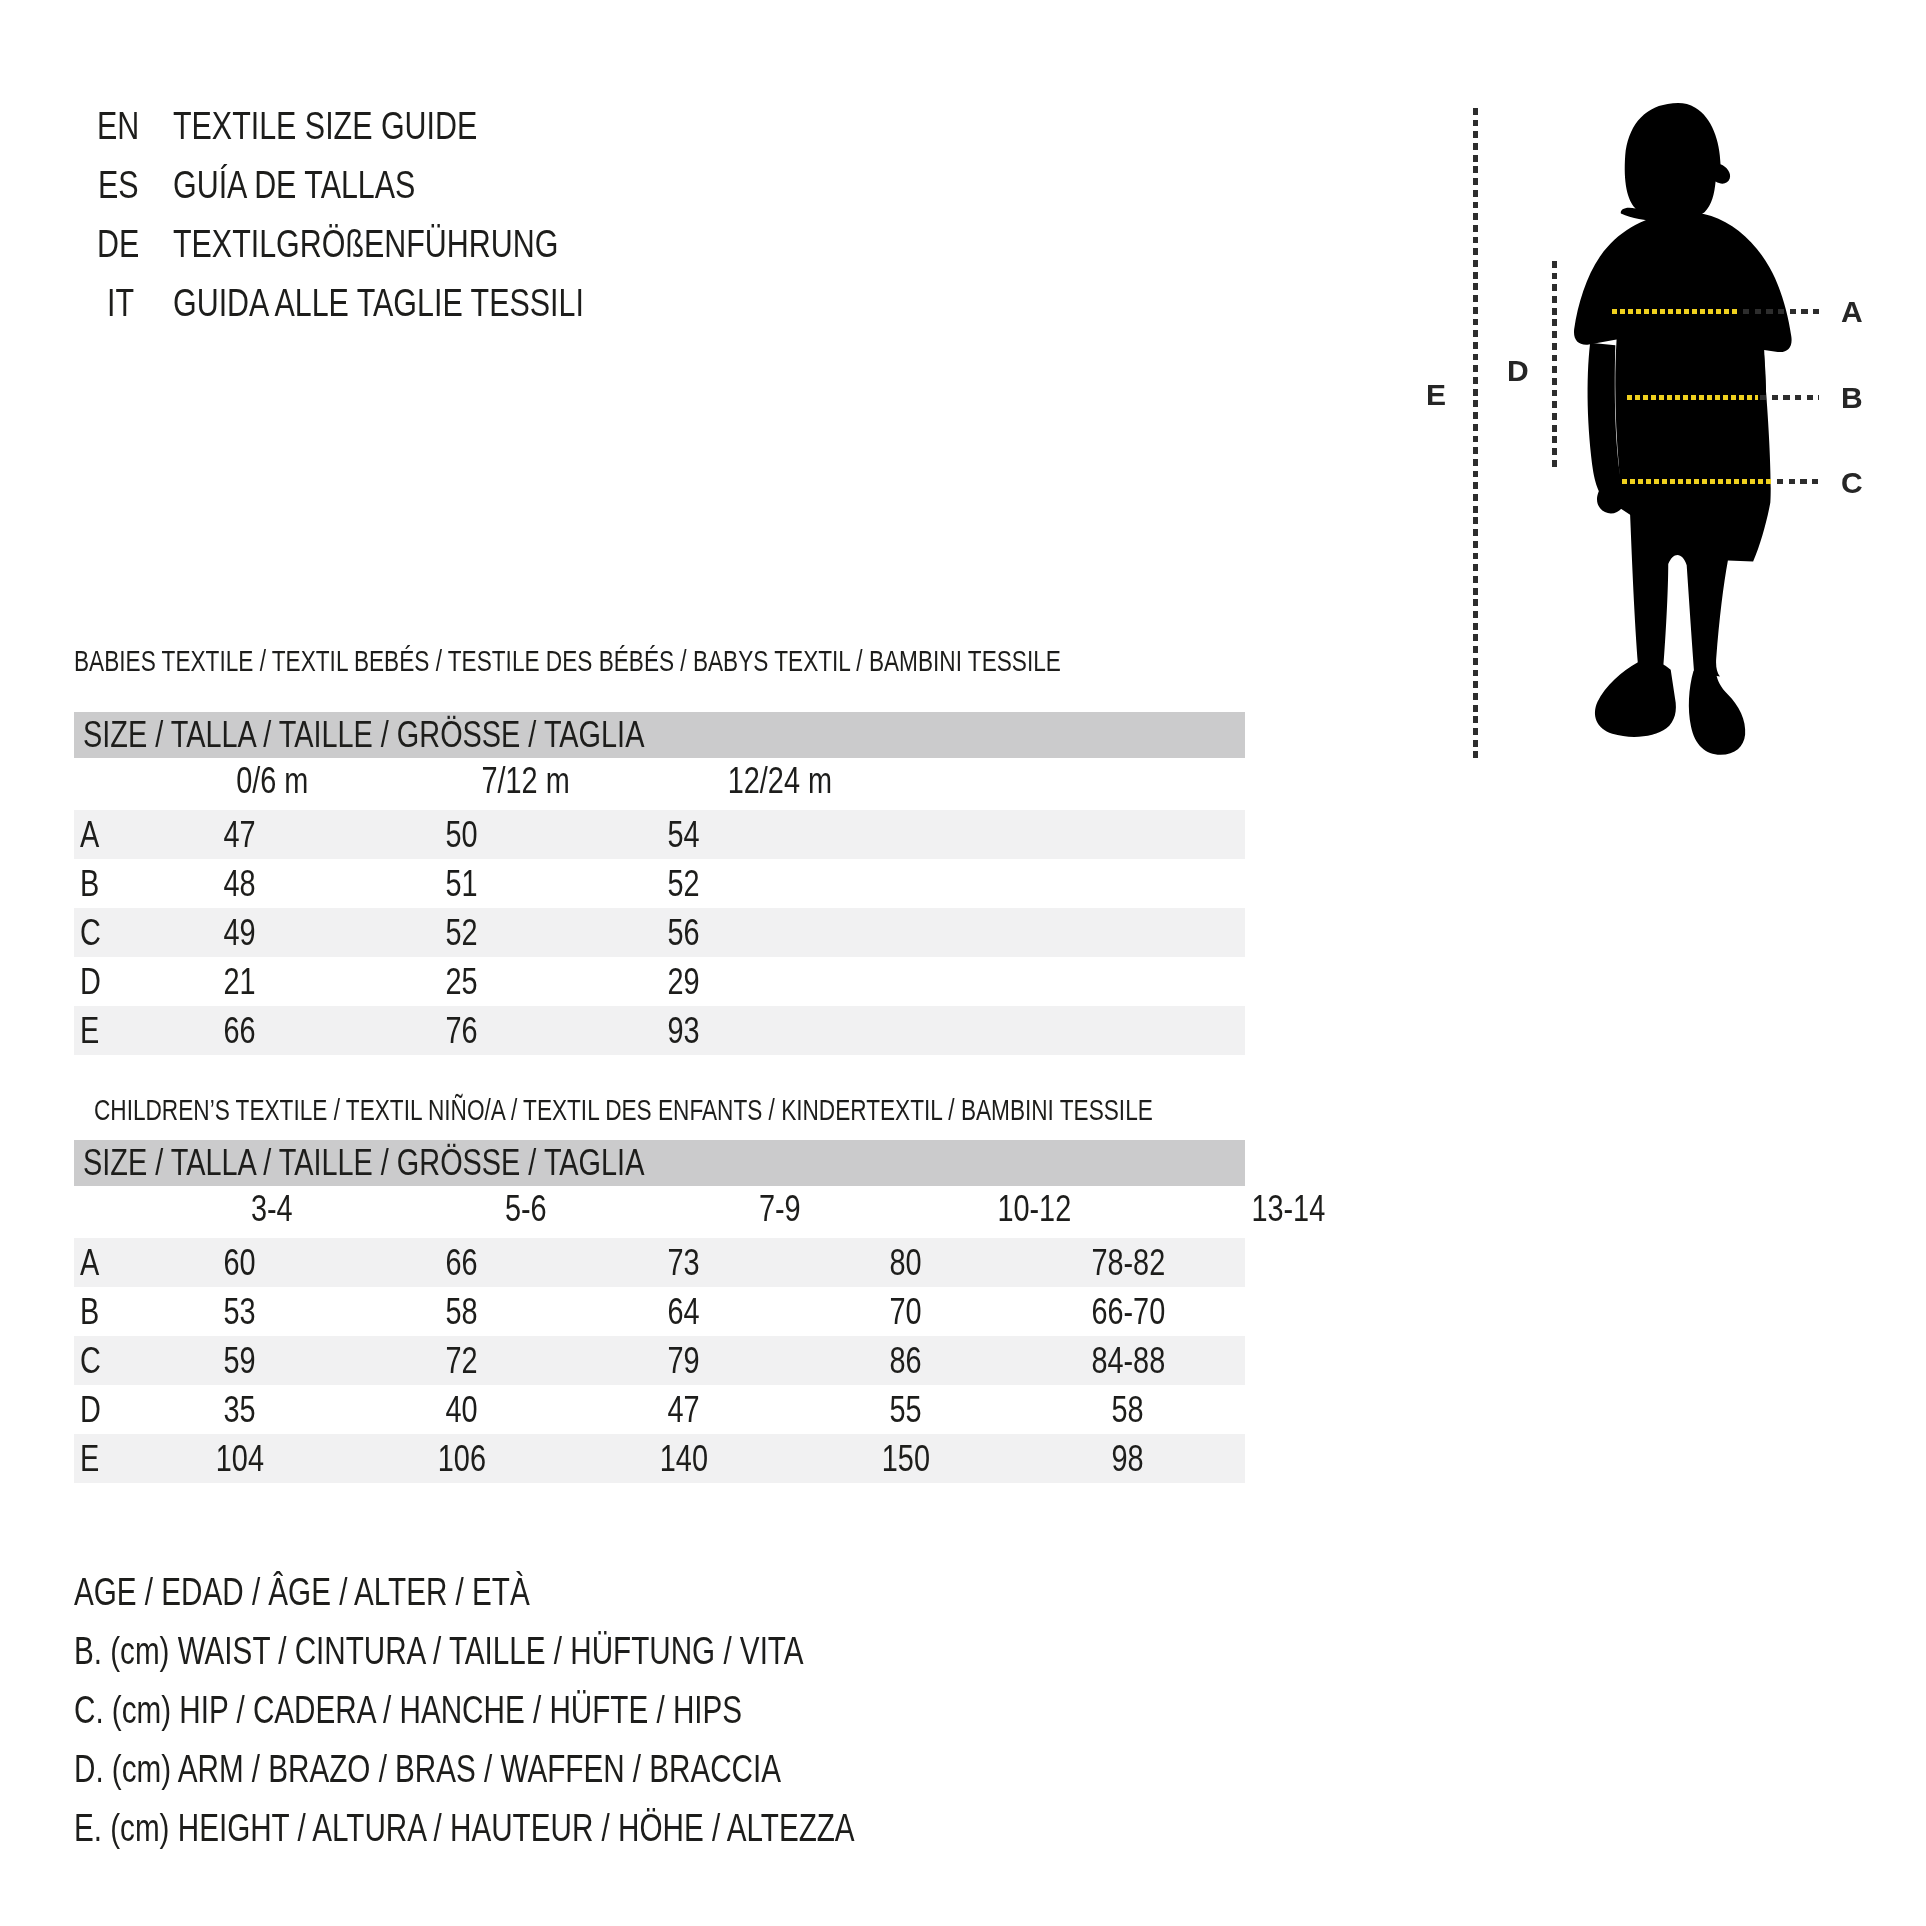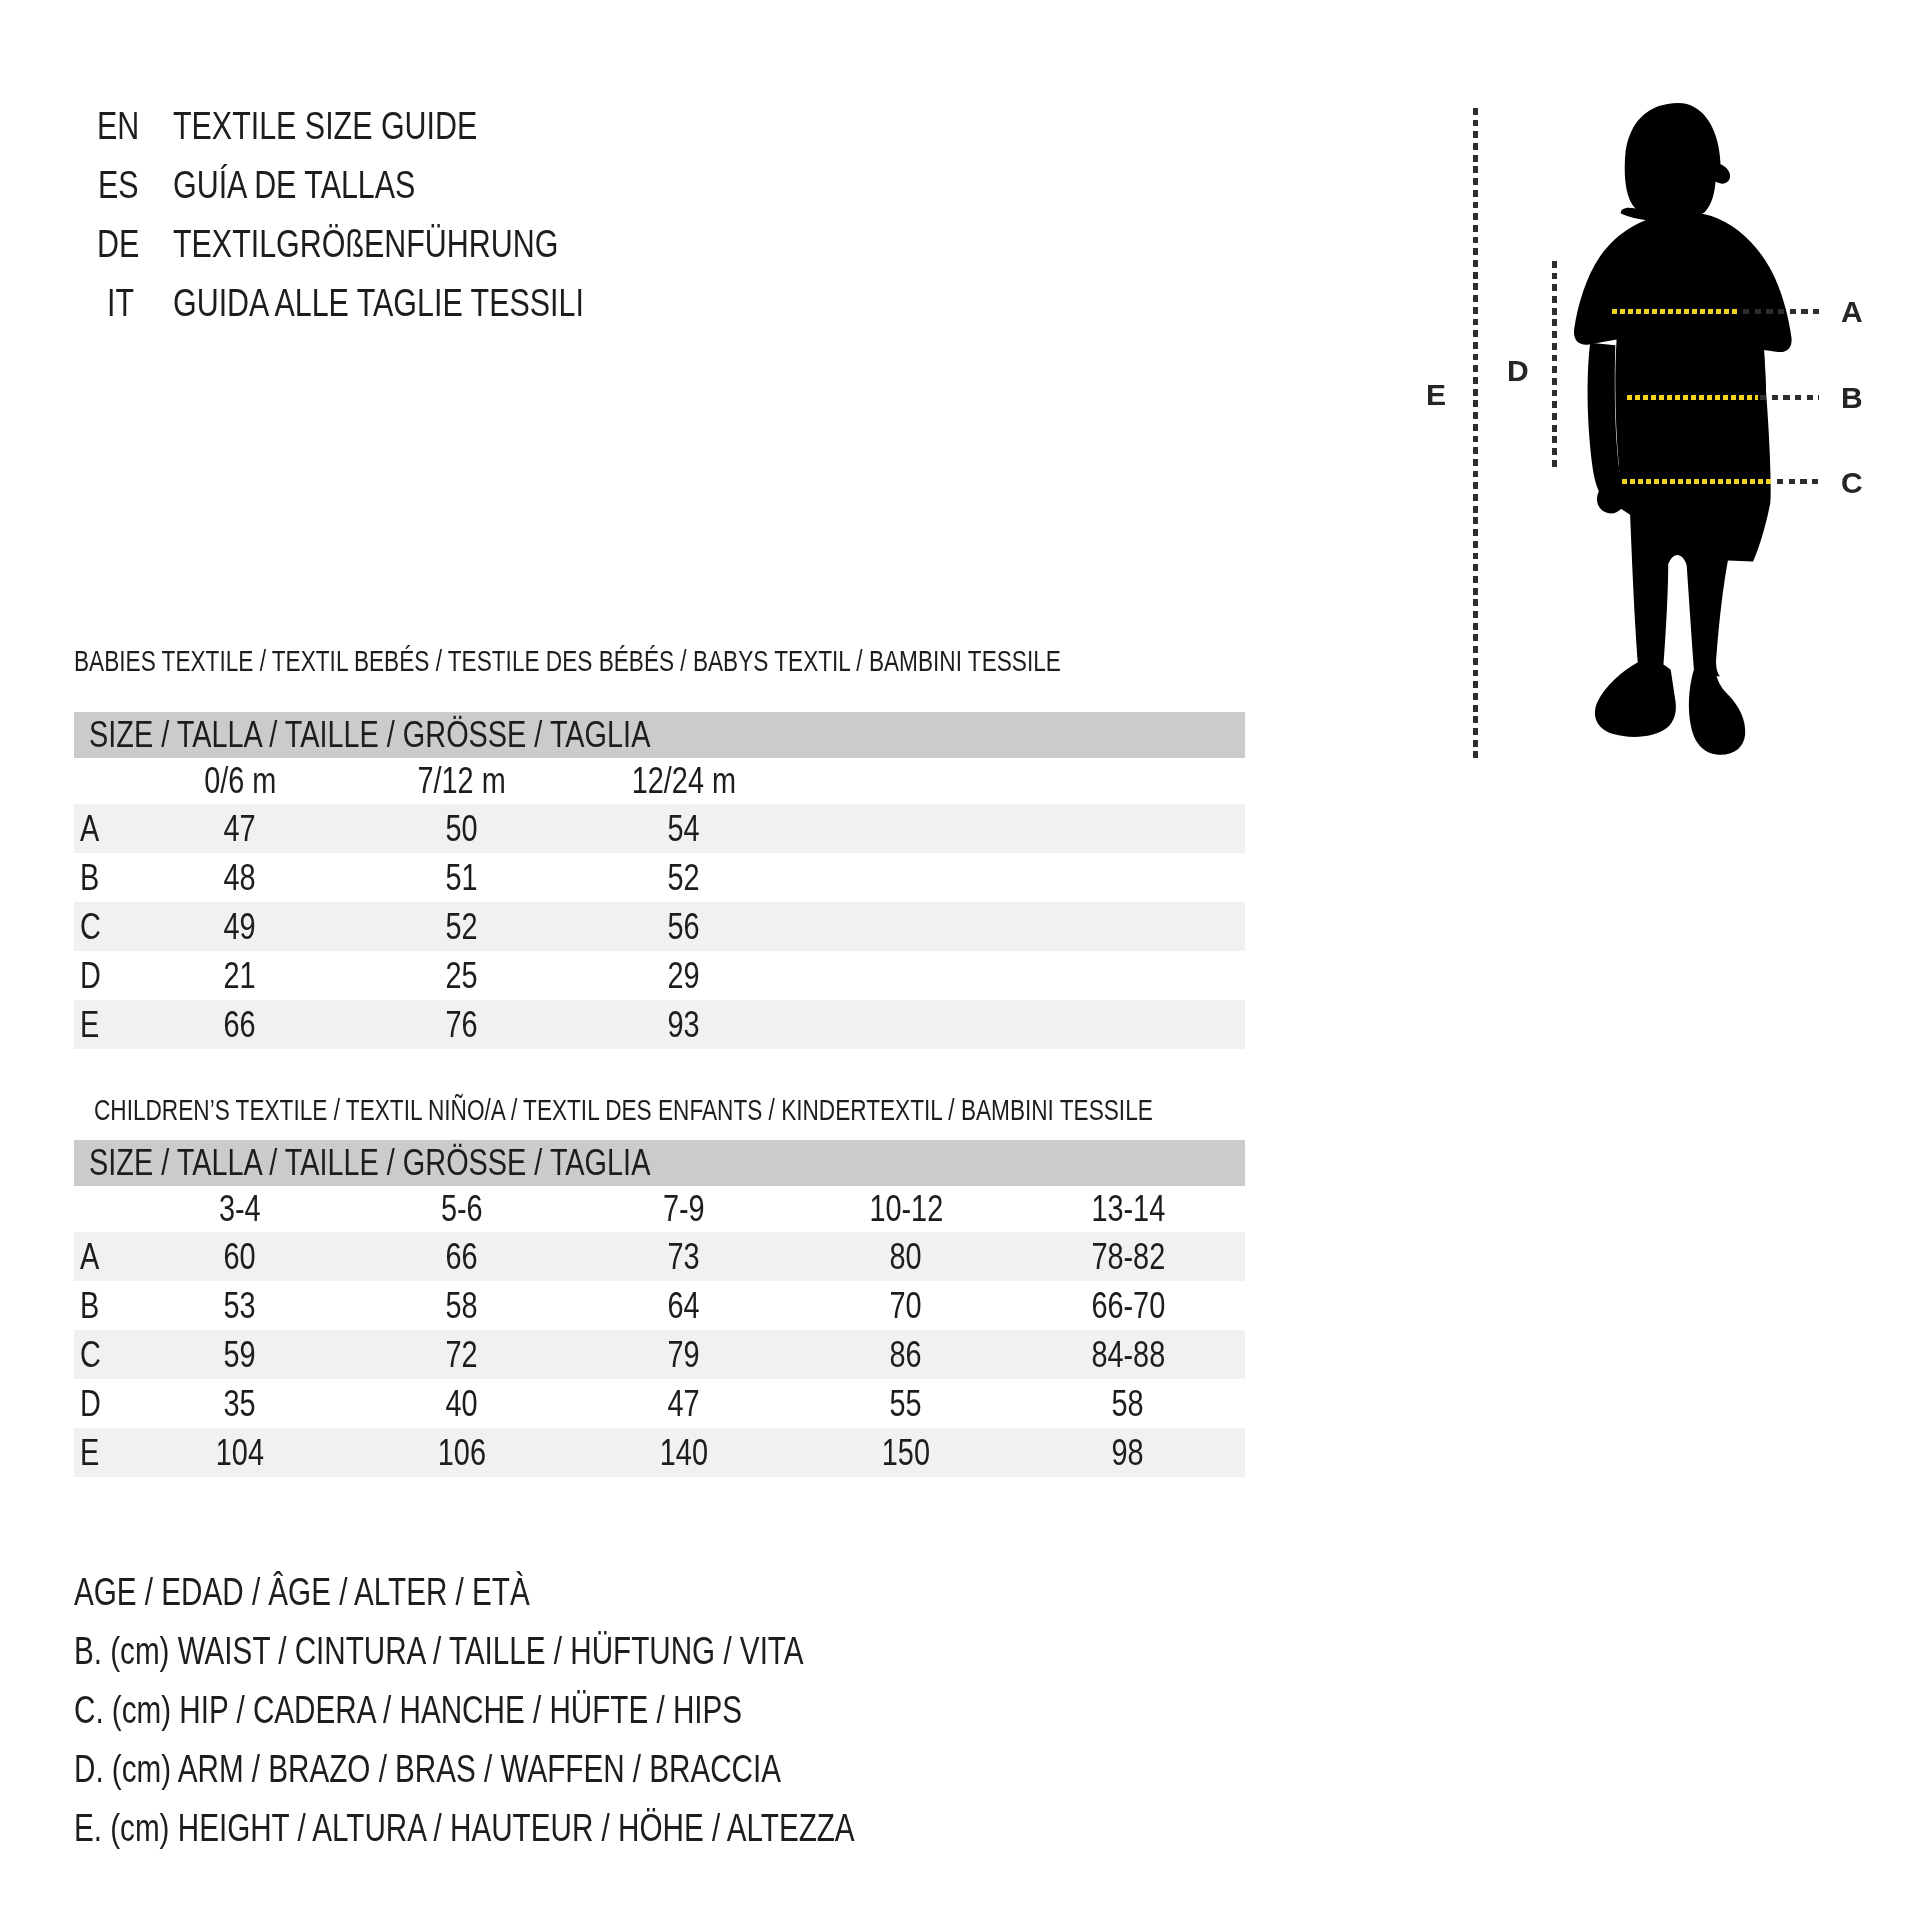--- a/index.html
+++ b/index.html
@@ -26,7 +26,7 @@
 
   
   .sizetable { position:absolute; left:74px; width:1171px; }
-  .size-bar { height:46px; line-height:46px; background:var(--header-bar-bg,#cbcbcc); padding-left:15px; font-size:37px; }
+  .size-bar { height:46px; line-height:46px; background:var(--header-bar-bg,#cbcbcc); padding-left:9px; font-size:37px; }
   .thead-row { display:grid; height:46px; line-height:46px; font-size:37px; }
   .trow { display:grid; height:49px; line-height:49px; font-size:37px; }
   .grid3 { grid-template-columns:55px 222px 222px 222px; }

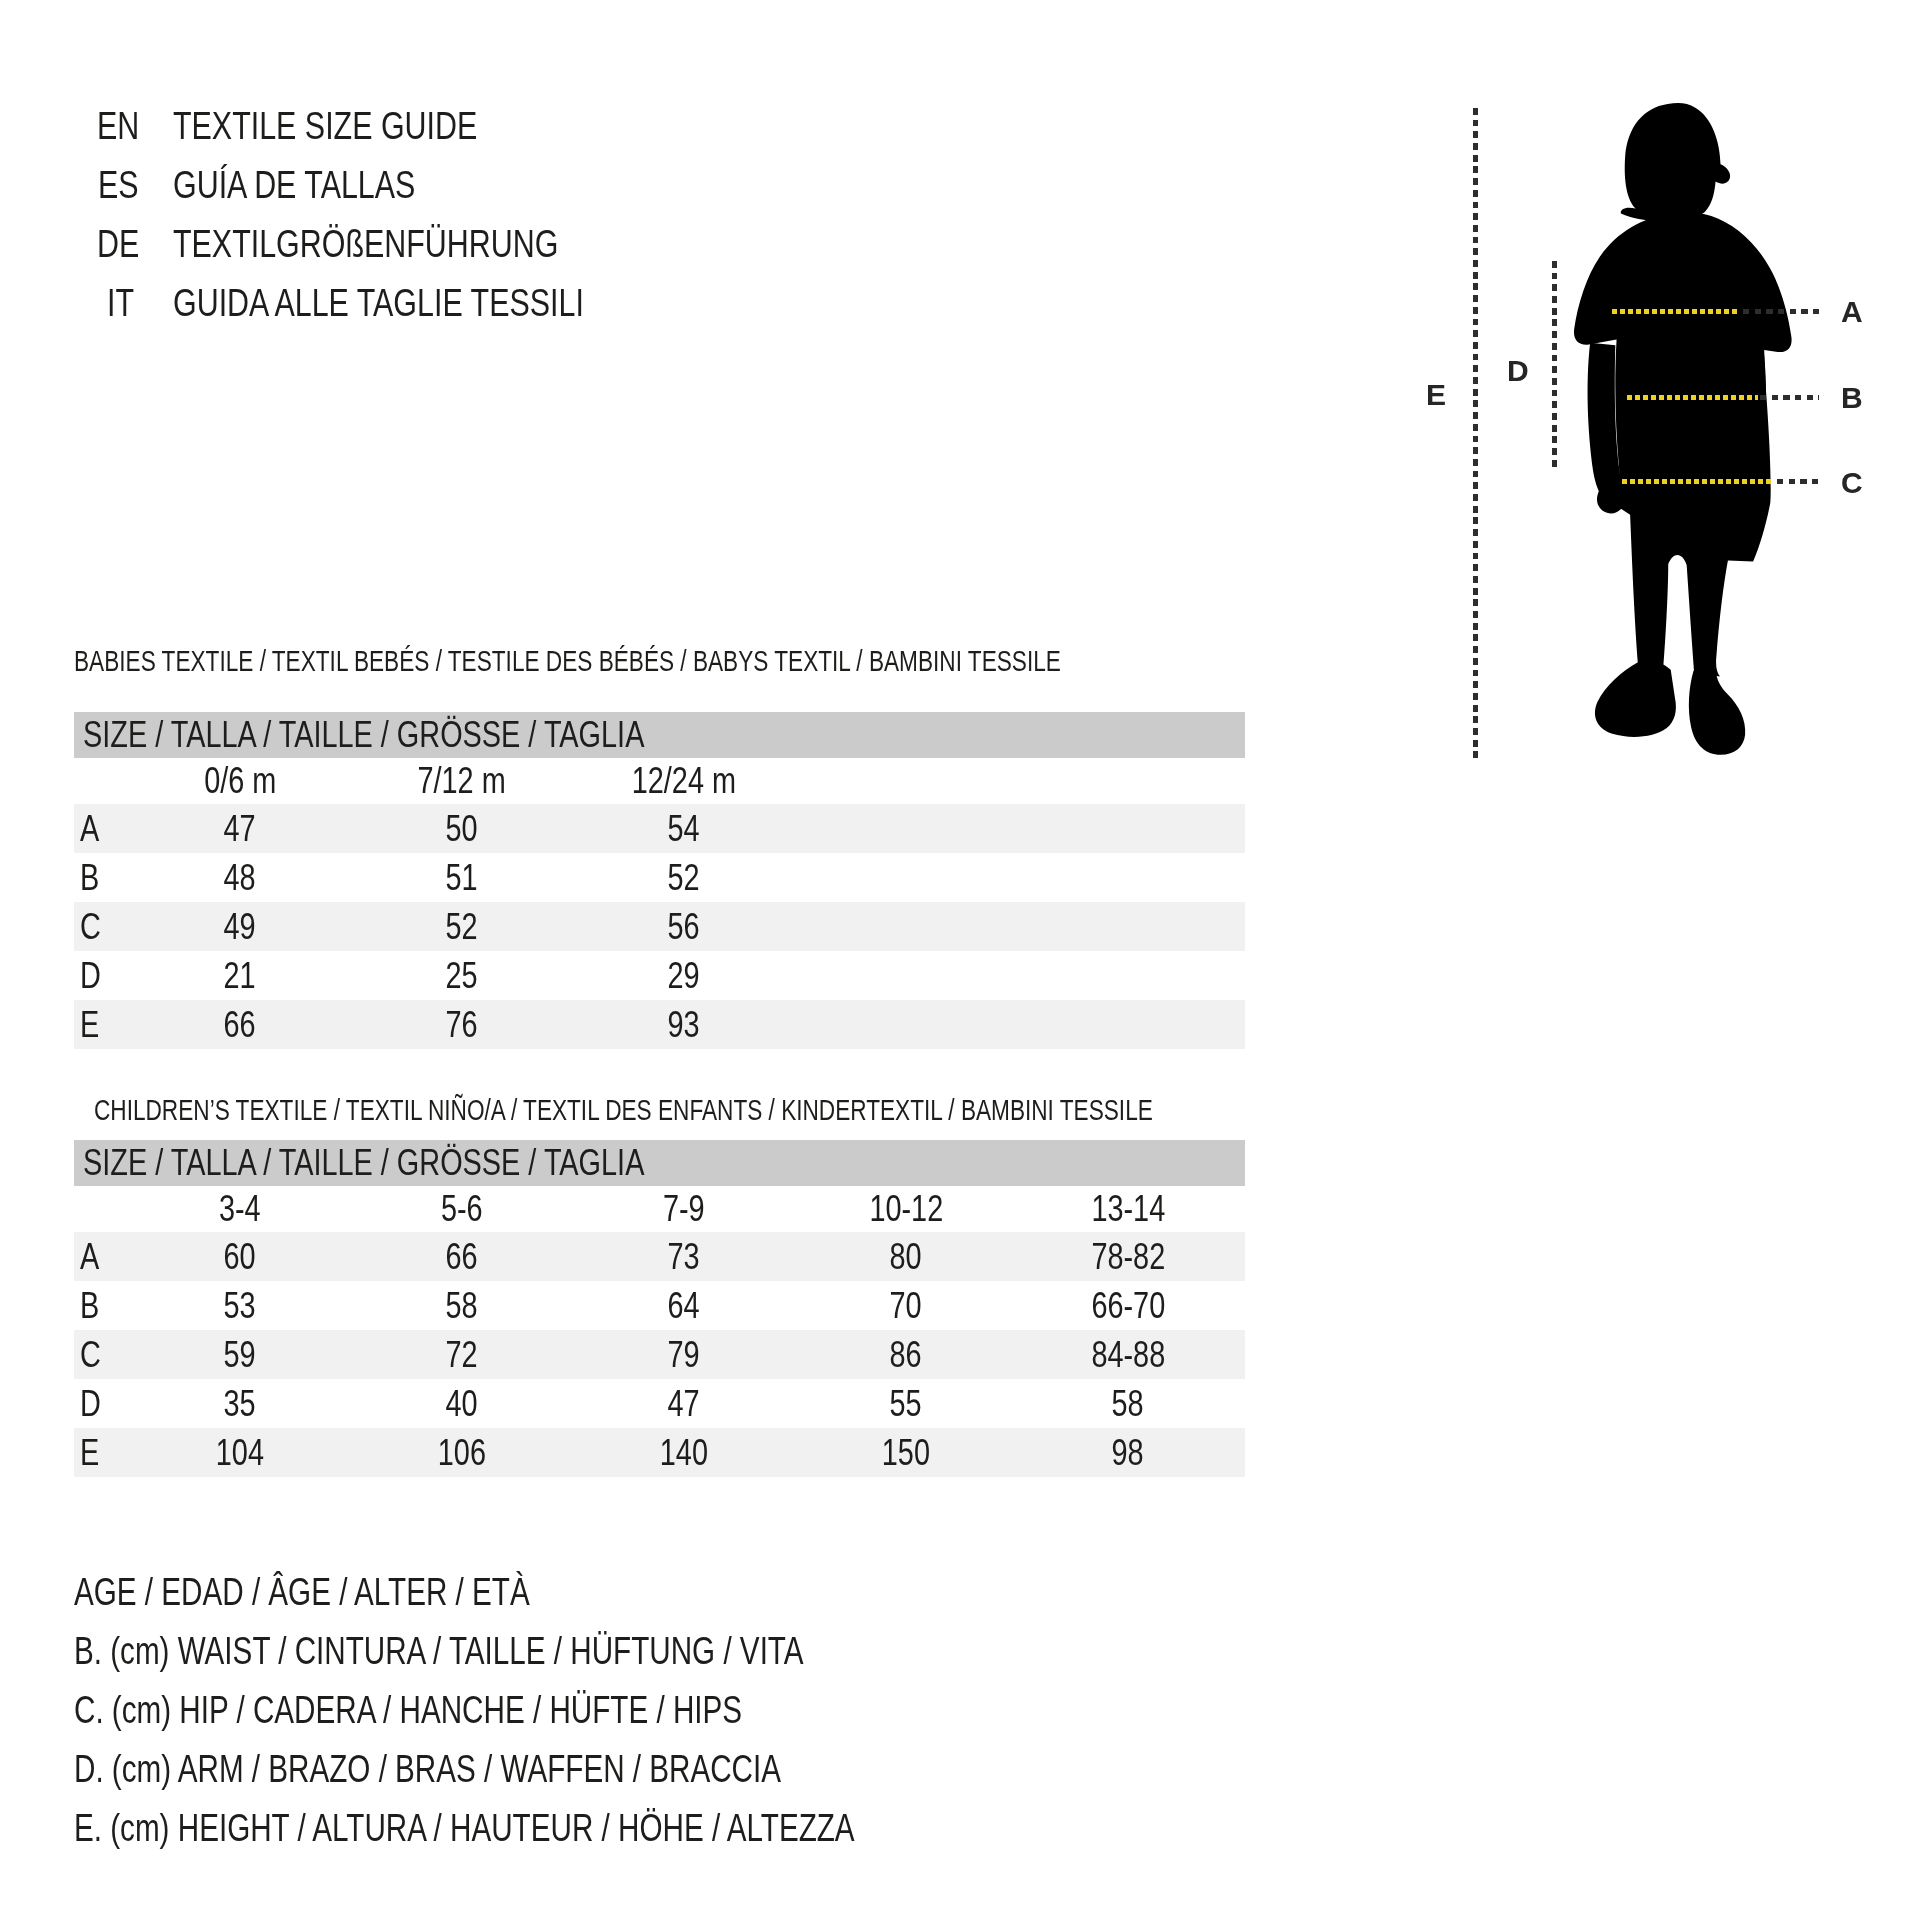--- a/index.html
+++ b/index.html
@@ -27,7 +27,7 @@
   
   .sizetable { position:absolute; left:74px; width:1171px; }
   .size-bar { height:46px; line-height:46px; background:var(--header-bar-bg,#cbcbcc); padding-left:9px; font-size:37px; }
-  .thead-row { display:grid; height:46px; line-height:46px; font-size:37px; }
+  .thead-row { display:grid; height:52px; line-height:46px; font-size:37px;gap:32px; }
   .trow { display:grid; height:49px; line-height:49px; font-size:37px; }
   .grid3 { grid-template-columns:55px 222px 222px 222px; }
   .grid5 { grid-template-columns:55px 222px 222px 222px 222px 222px; }

